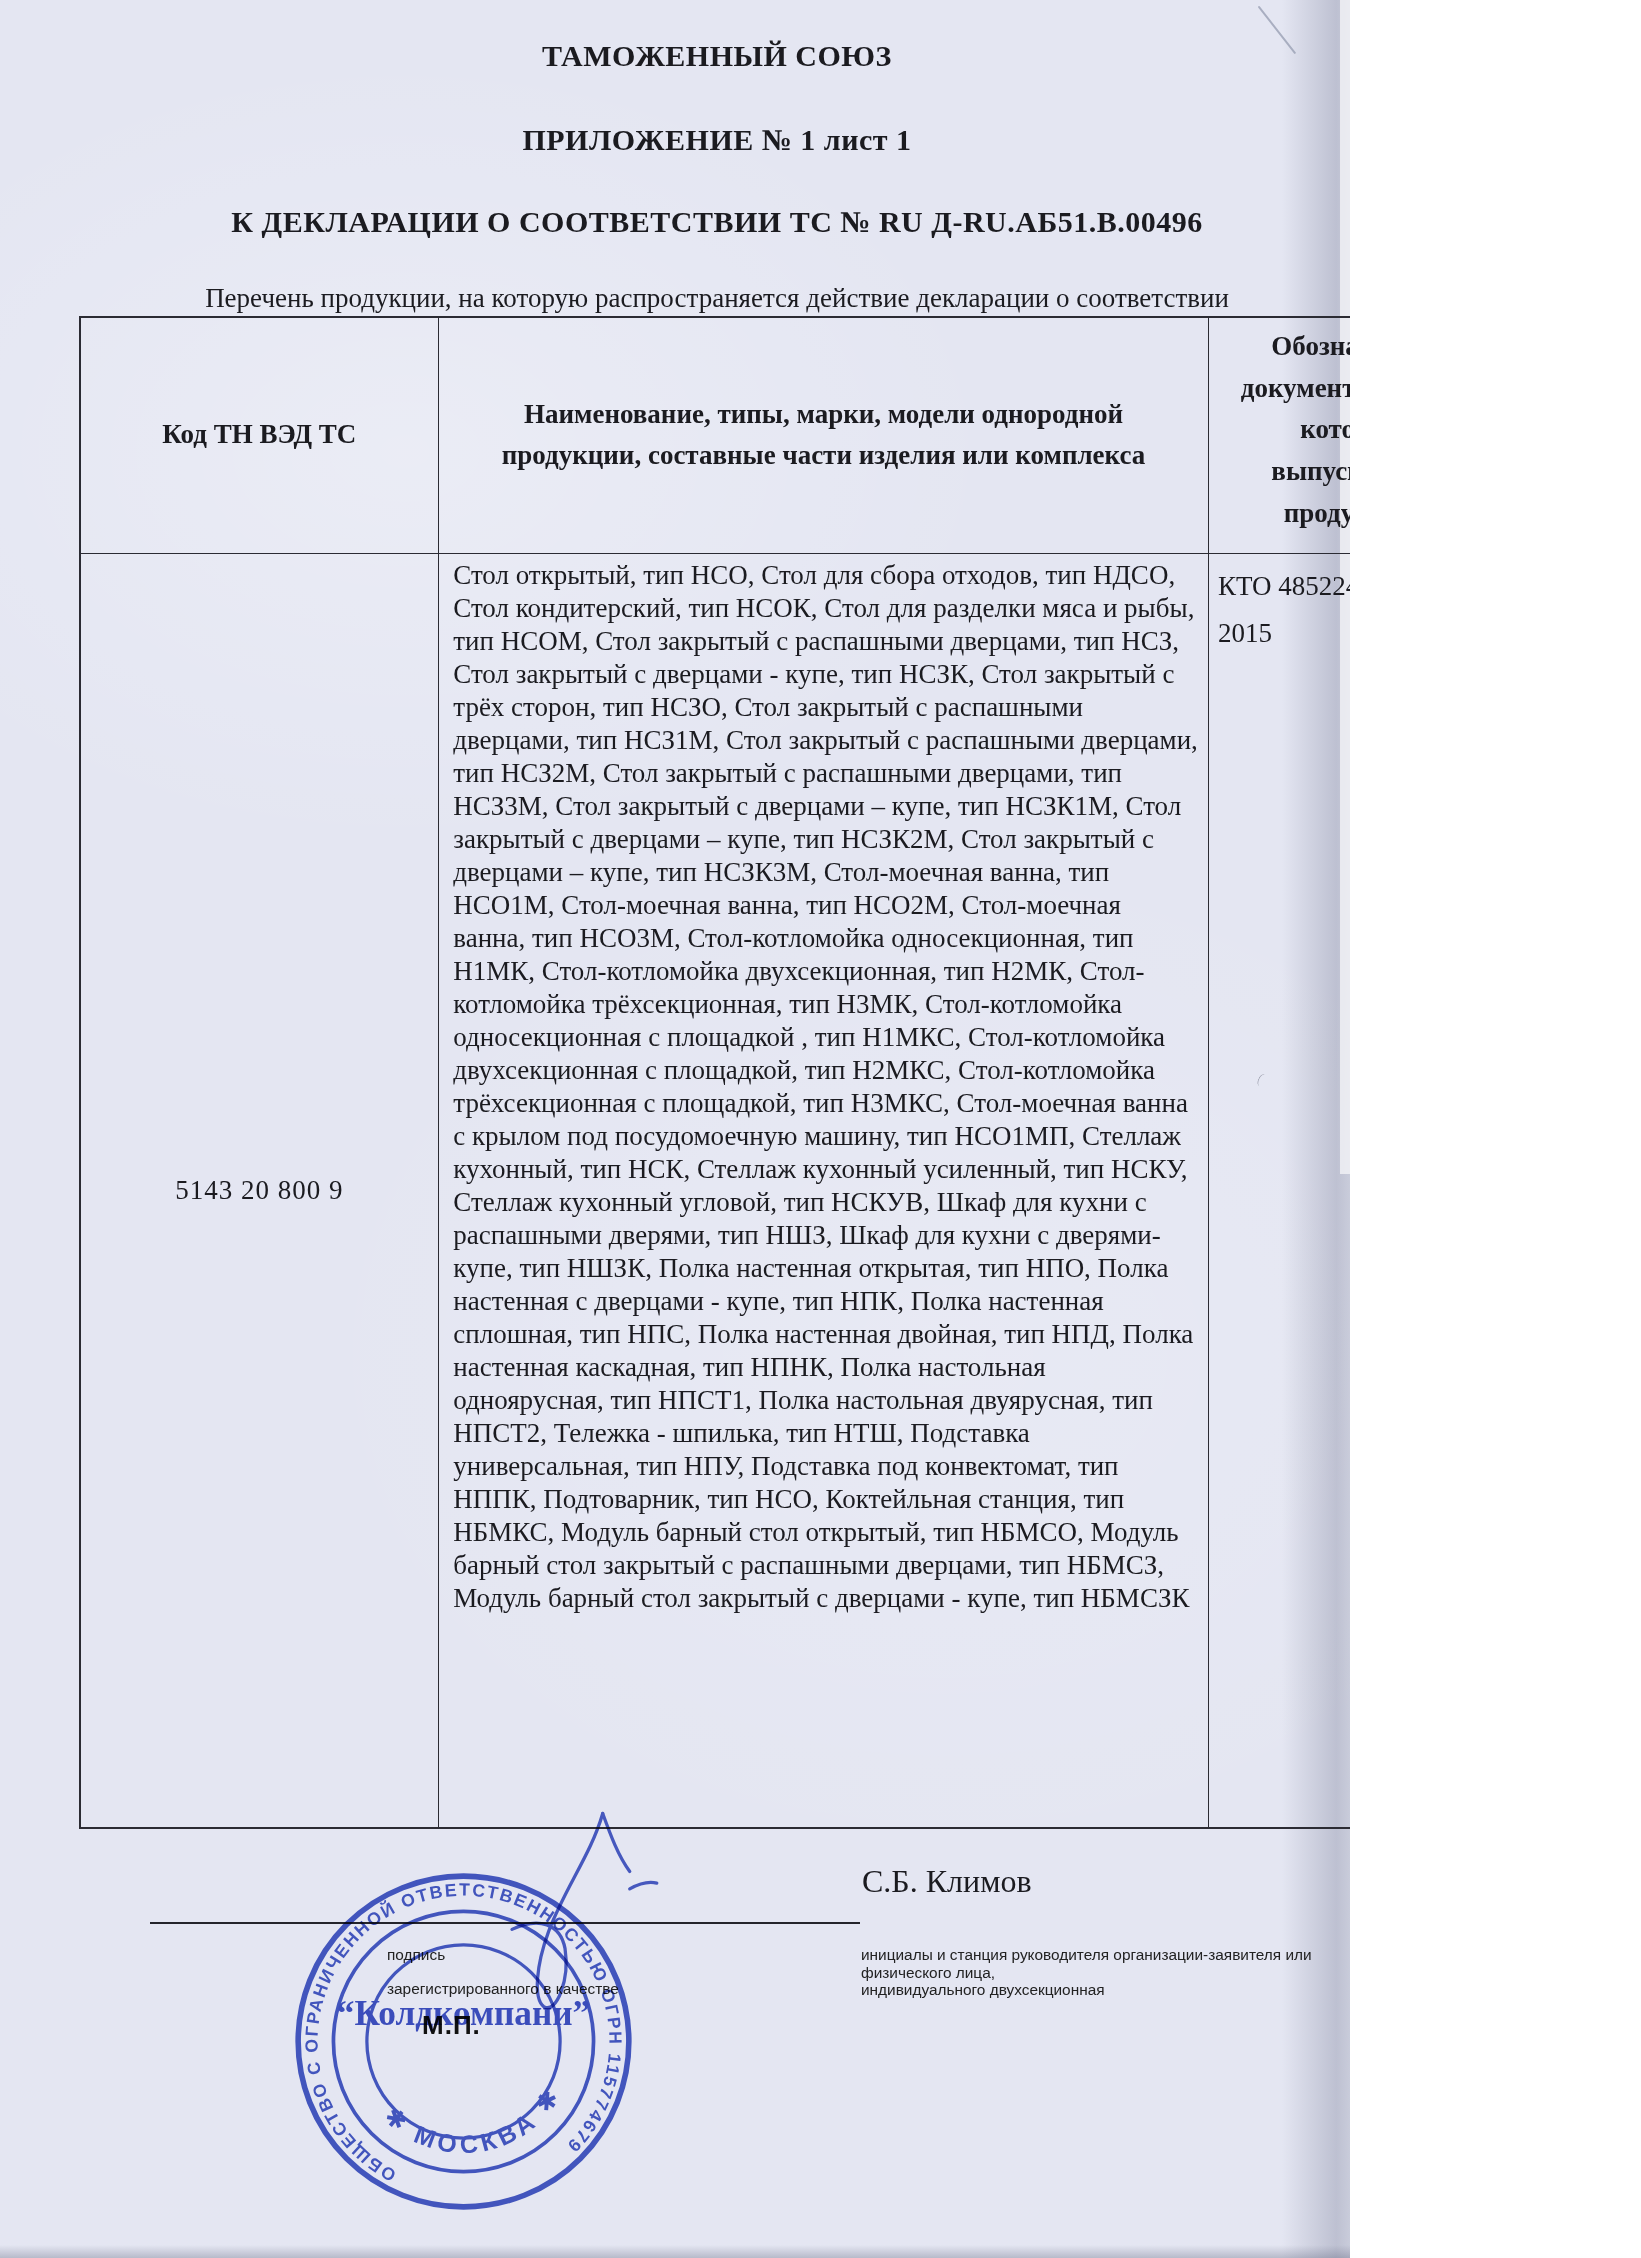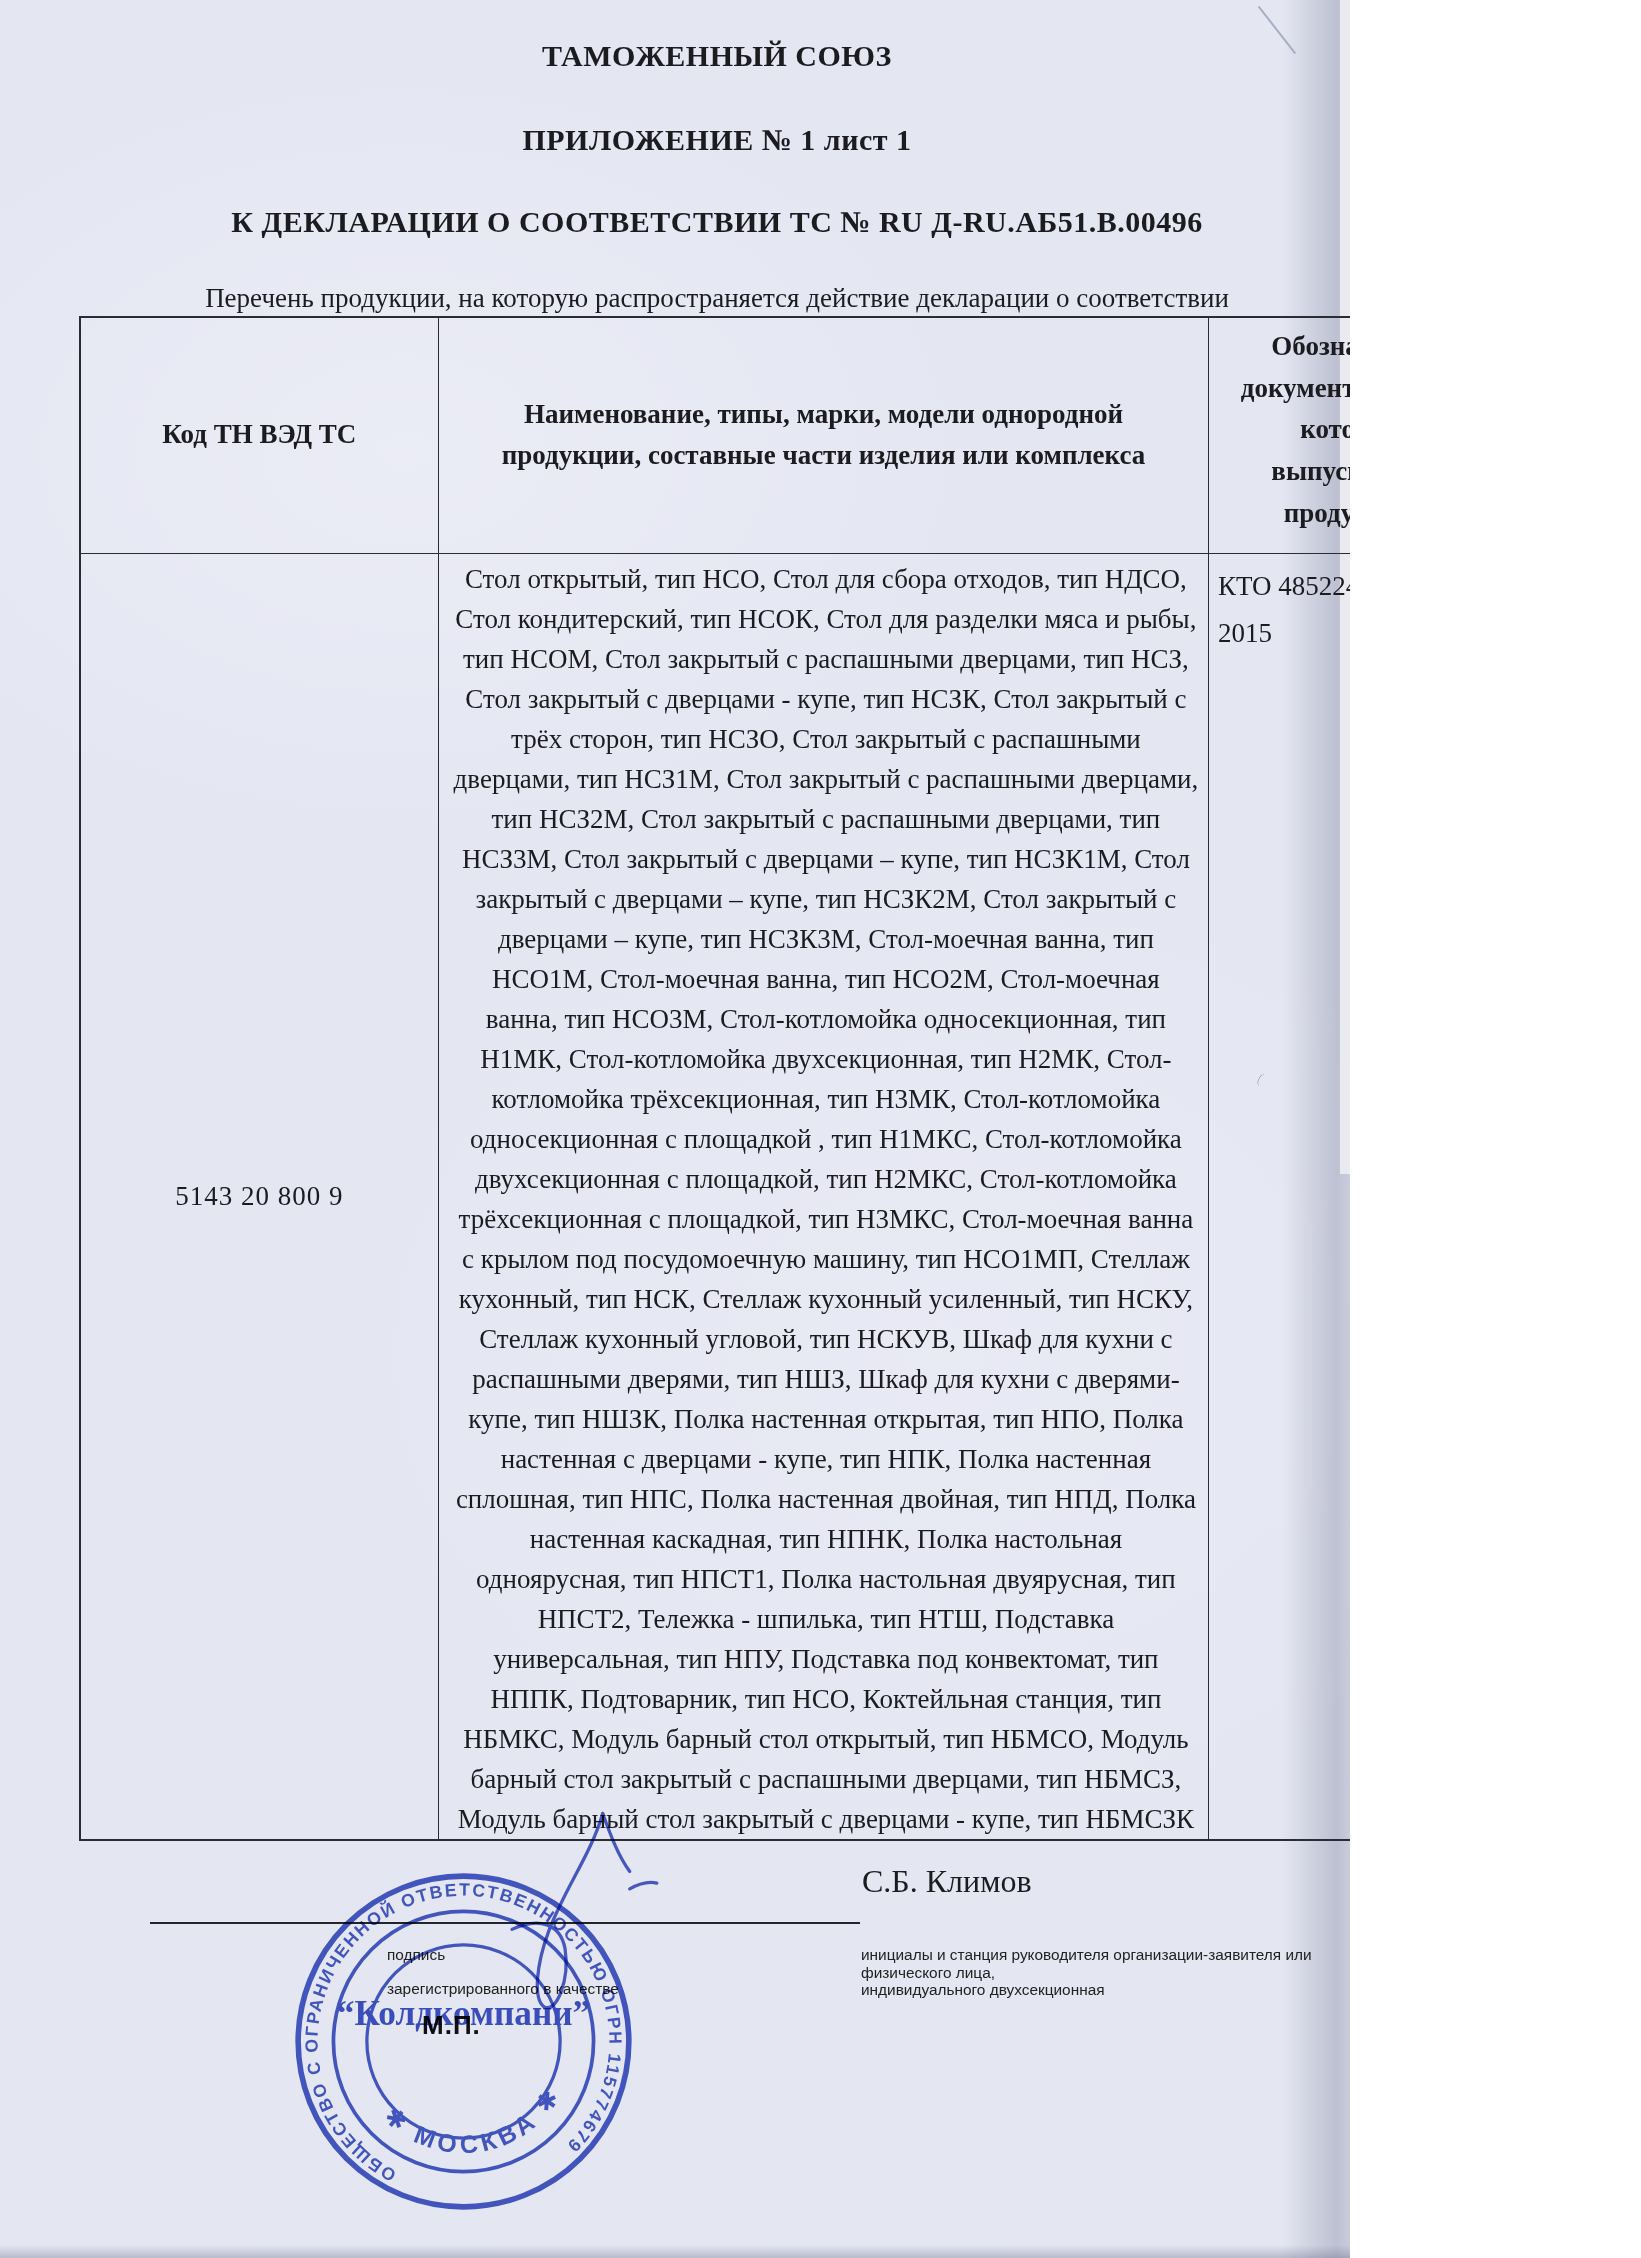--- a/index.html
+++ b/index.html
@@ -46,7 +46,7 @@
   th.h3{vertical-align:top;padding:7.7px 9.7px 0 9.7px;line-height:1.38;}
   tr.bodyrow td{height:1264px;font-size:27px;}
   td.code{vertical-align:middle;text-align:center;letter-spacing:1px;}
-  td.products{padding:5.8px 9.7px 0 14.5px;line-height:40px;text-align:center;}
+  td.products{padding:5.8px 9.7px 0 14.5px;line-height:33px;text-align:left;}
   td.doc-id{padding:9.7px 13.5px 0 8.7px;line-height:47px;text-align:left;}
 
   .sig-name{position:absolute;left:862px;top:1863px;font-size:32px;}

